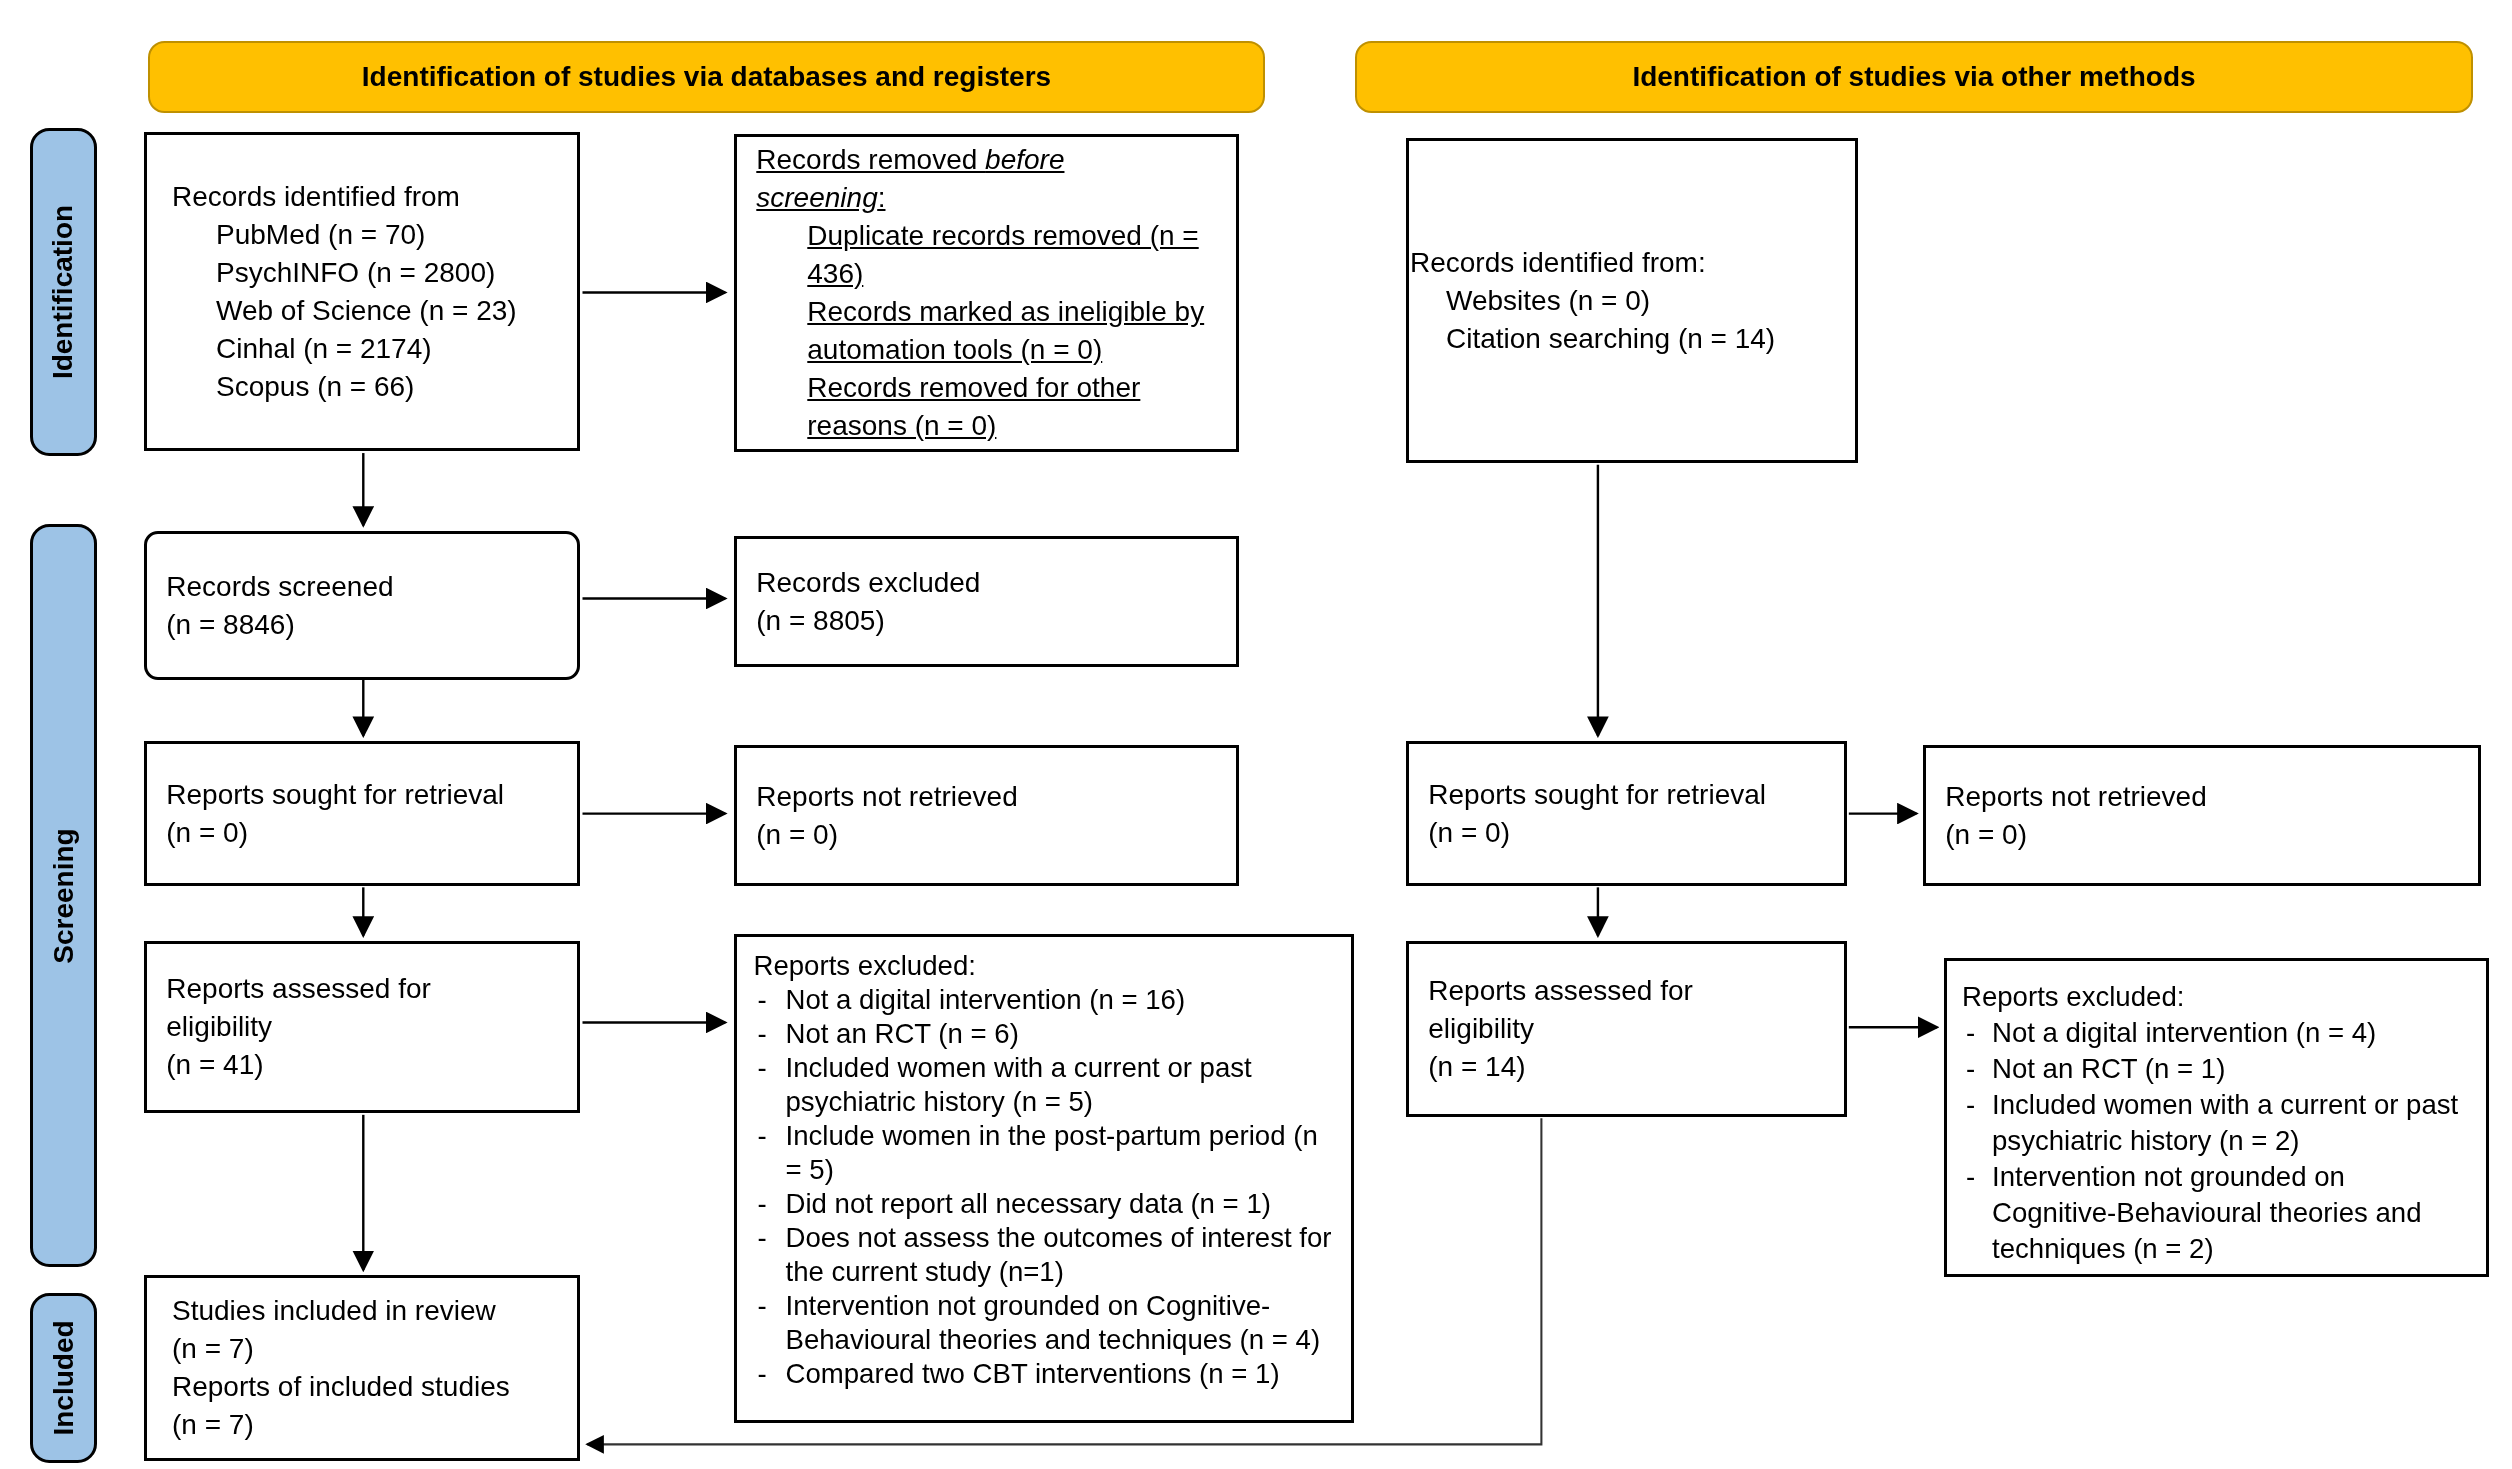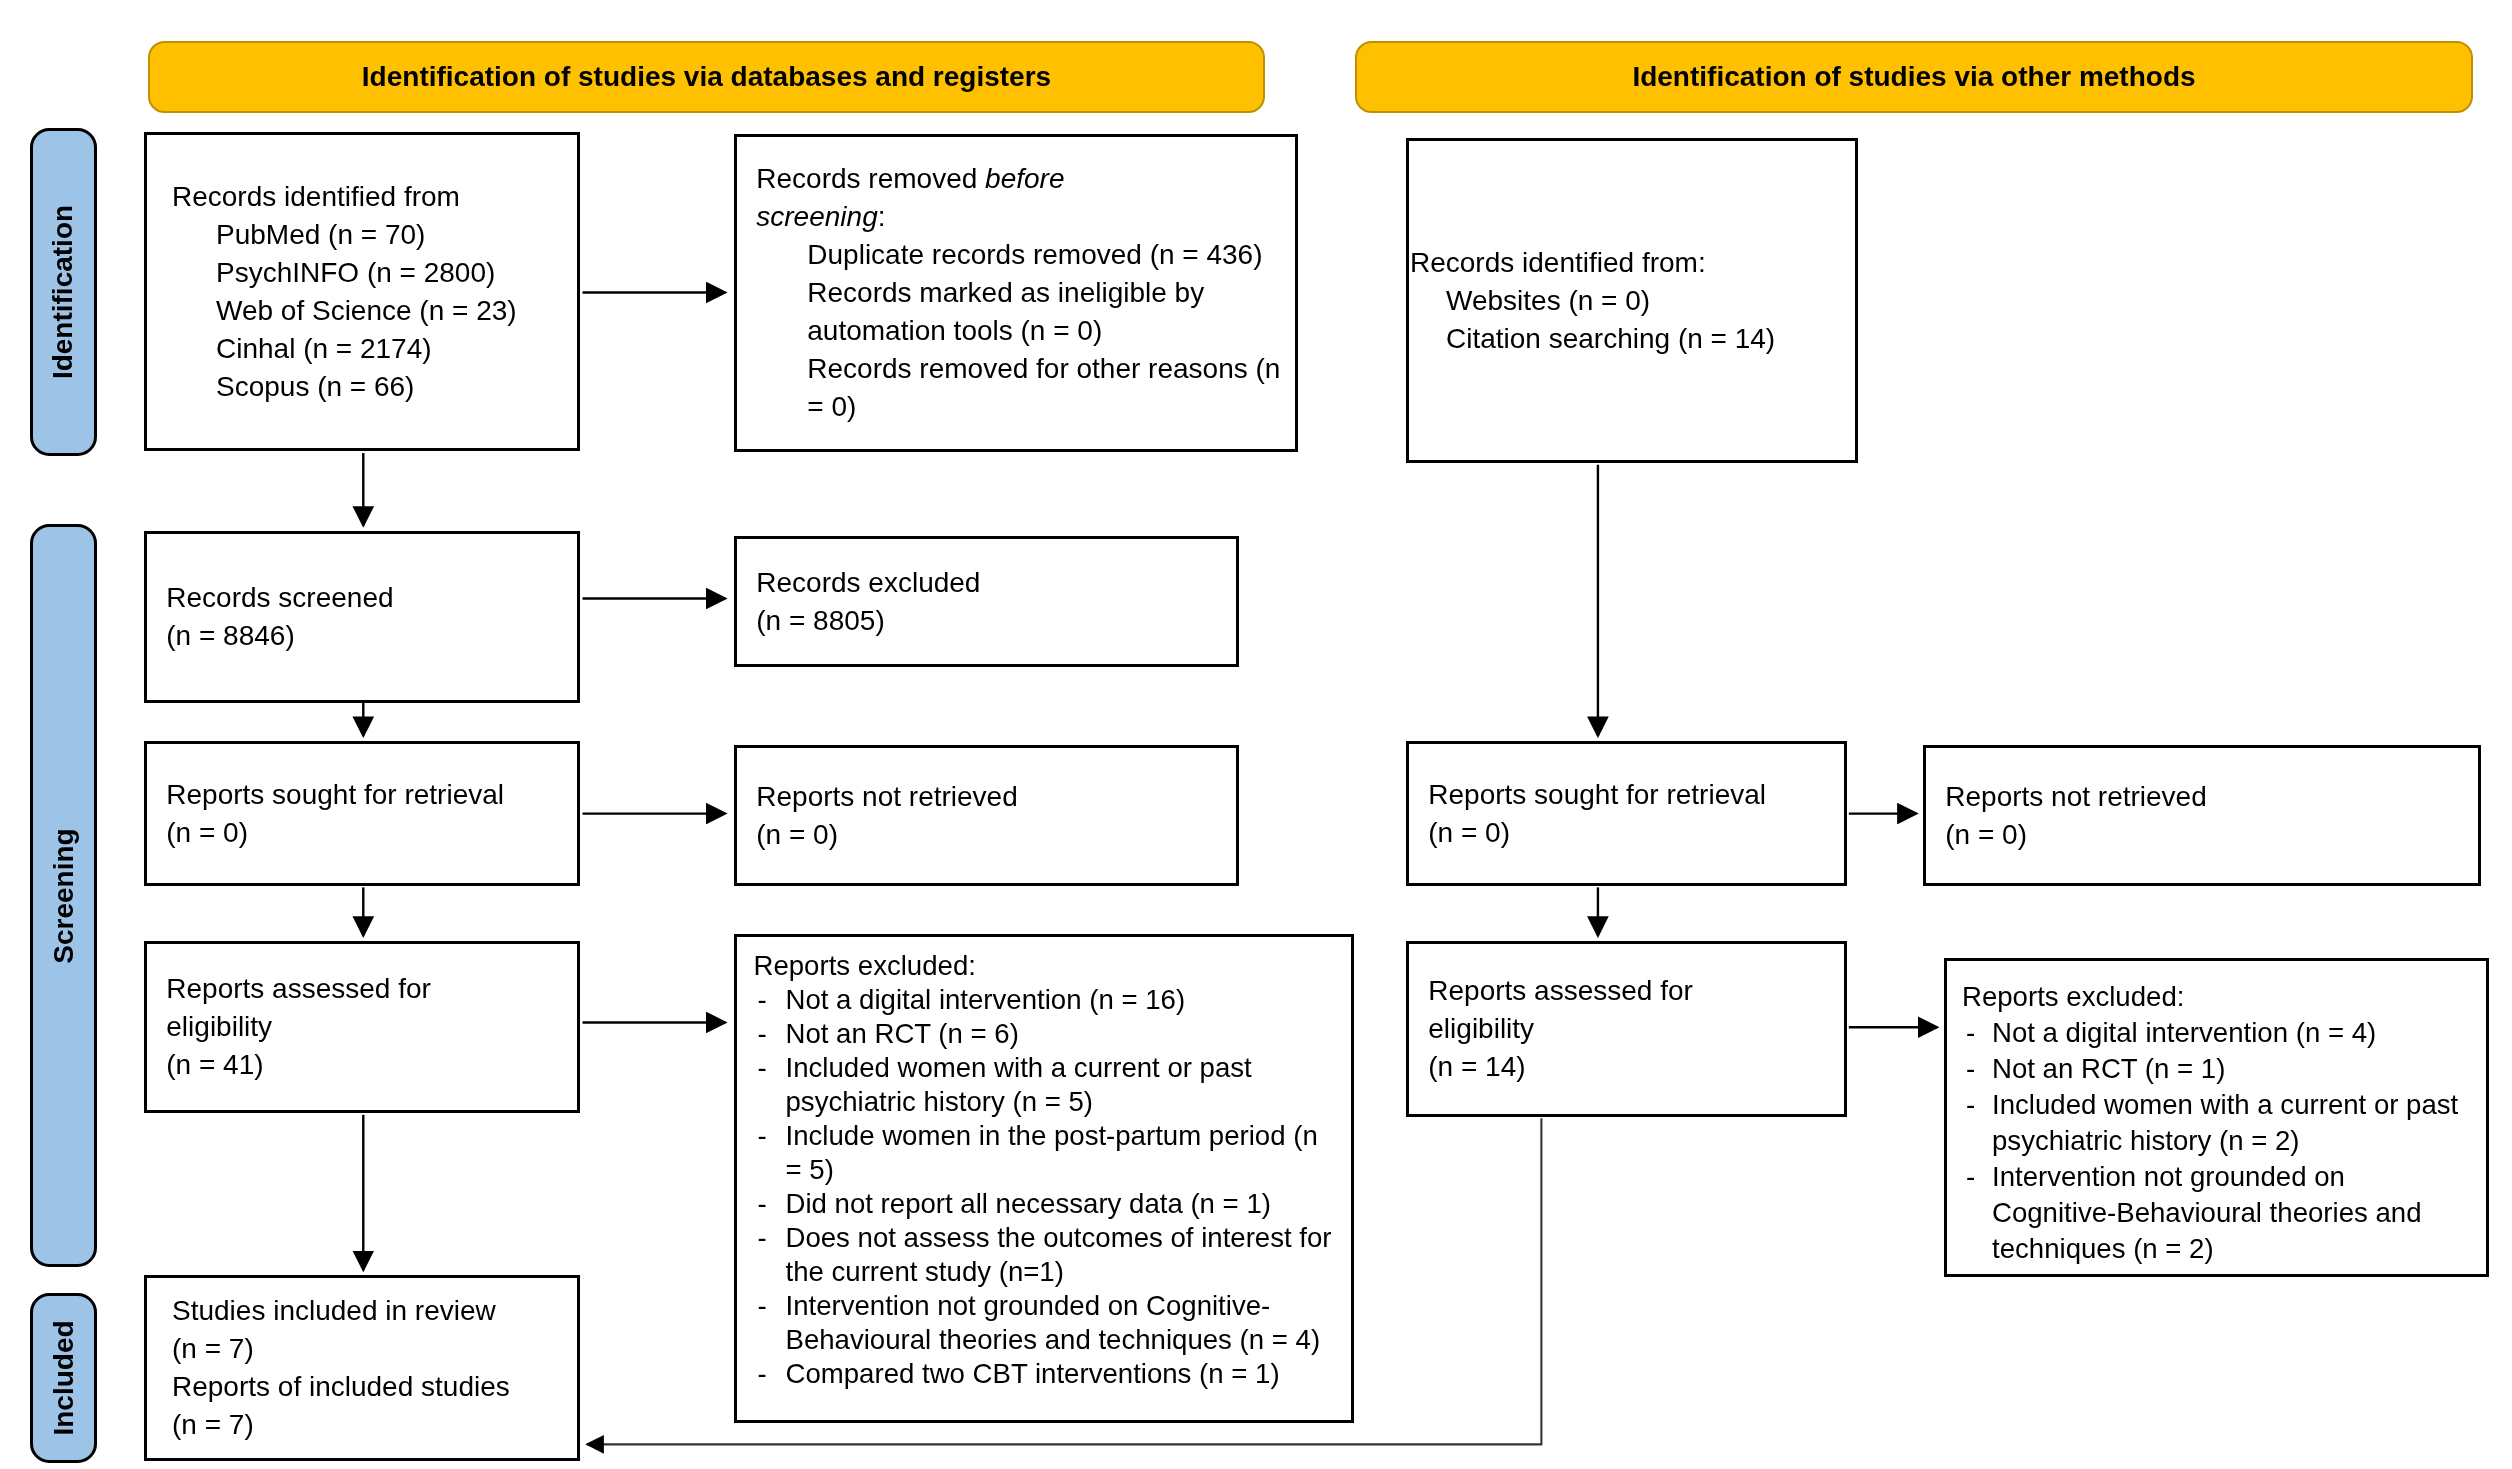--- a/index.html
+++ b/index.html
@@ -104,7 +104,7 @@
       </div>
   </div>
 
-  <div class="box b2" style="left:734px;top:134px;width:564px;height:318px;">
+  <div class="box b2" style="left:734px;top:134px;width:505px;height:318px;text-decoration:underline;">
     <div class="b2-title">
       <span>Records removed </span><span class="it">before screening</span><span>:</span>
     </div>

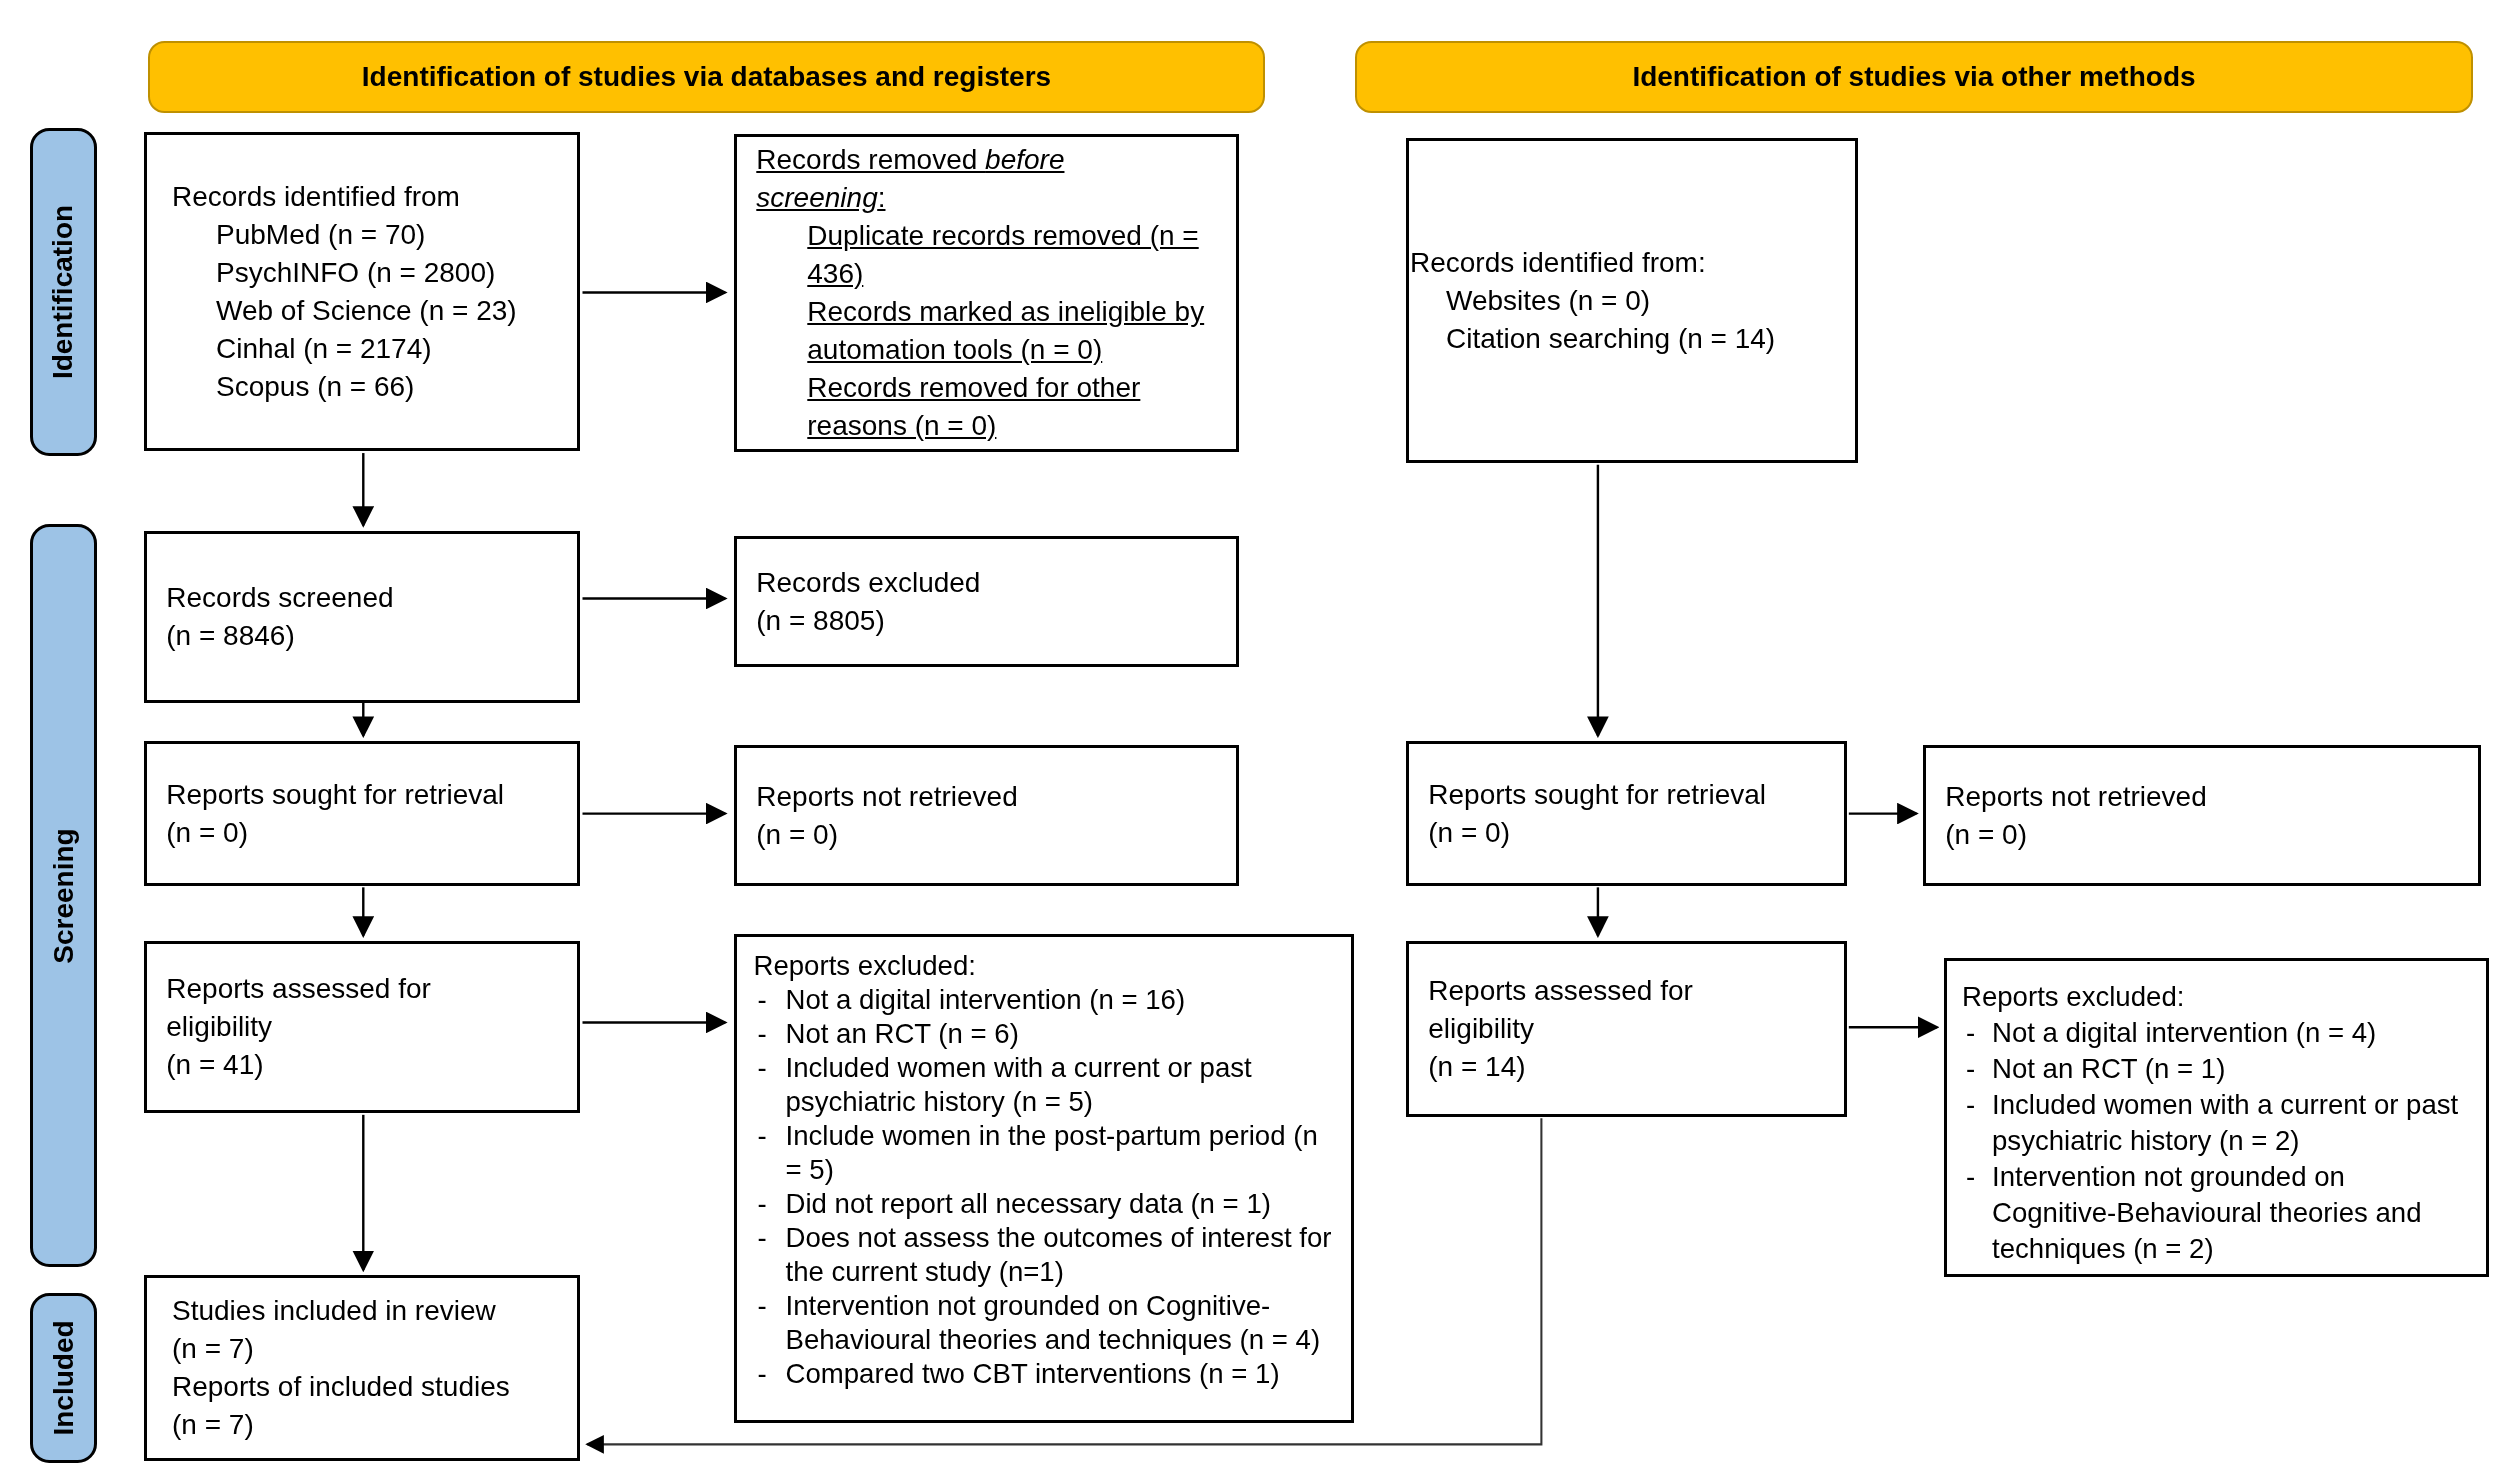--- a/index.html
+++ b/index.html
@@ -116,7 +116,7 @@
       </div>
   </div>
 
-  <div class="box" style="left:144px;top:531px;width:436px;height:172px;">
+  <div class="box" style="left:144px;top:531px;width:436px;height:149px;border-radius:14px;">
     <div>
 
     <div>Records screened</div>

